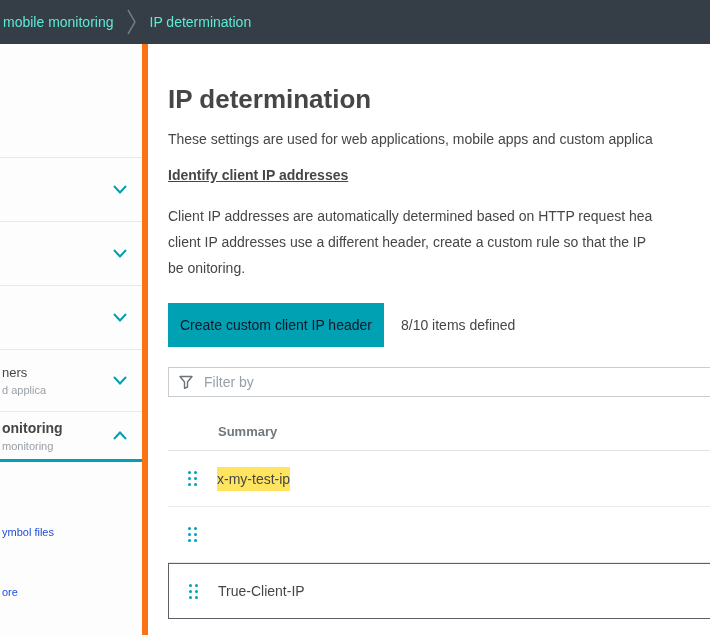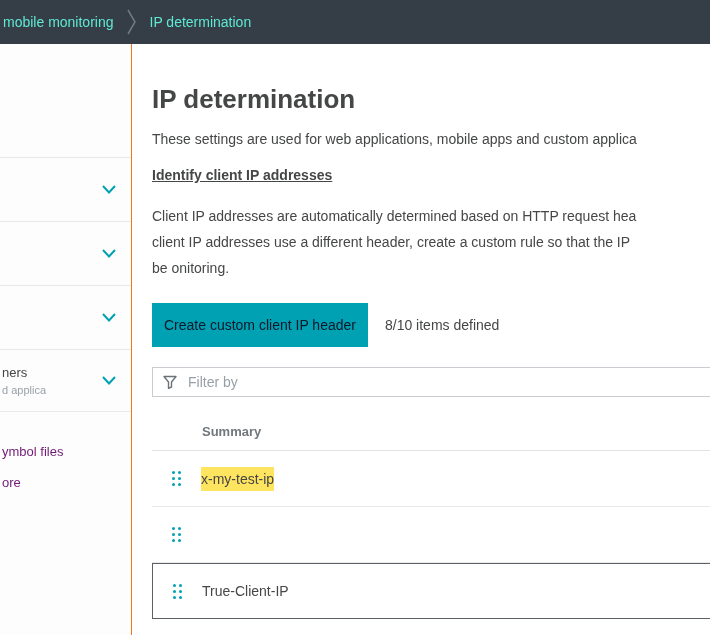--- a/index.html
+++ b/index.html
@@ -23,7 +23,7 @@
   .layout { display: flex; height: 591px; }
 
   
-  .sidebar { width: 132px; flex: none; background: #fdfdfd; border-right: 1px solid #f97316; }
+  .sidebar { width: 148px; flex: none; background: #fdfdfd; border-right: 6px solid #f97316; }
   .side-spacer { height: 114px; border-bottom: 1px solid #e9e9e9; }
   .side-item {
     height: 64px; border-bottom: 1px solid #e9e9e9;

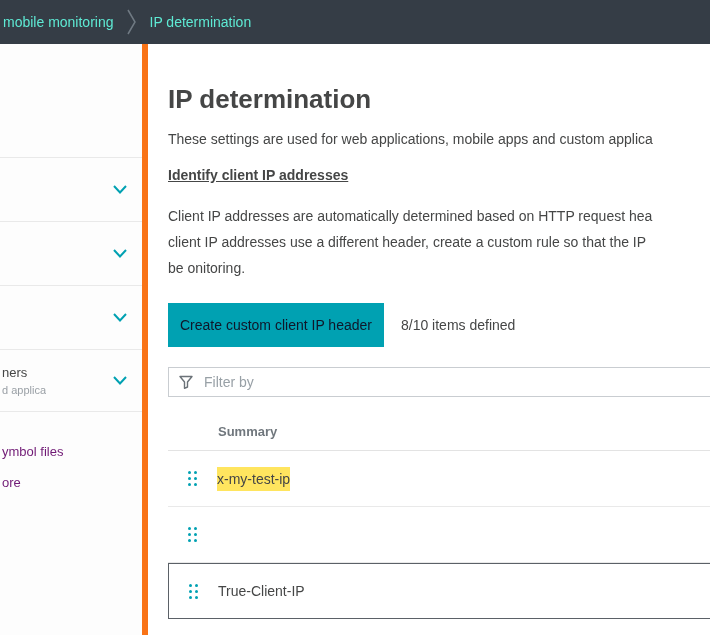--- a/index.html
+++ b/index.html
@@ -151,6 +151,17 @@
       </span>
     </div>
 
+    <div class="side-item active">
+      <span class="labels">
+        <span class="side-label">onitoring</span>
+        <span class="side-sub">monitoring</span>
+      </span>
+      <span class="chev">
+        <svg width="14" height="9" viewBox="0 0 14 9">
+            <polyline points="1,8 7,1.5 13,8" fill="none" stroke="#00a1b2" stroke-width="2"></polyline>
+          </svg>
+      </span>
+    </div>
 
     <div class="side-subitems">
       <span class="side-subitem">ymbol files</span>

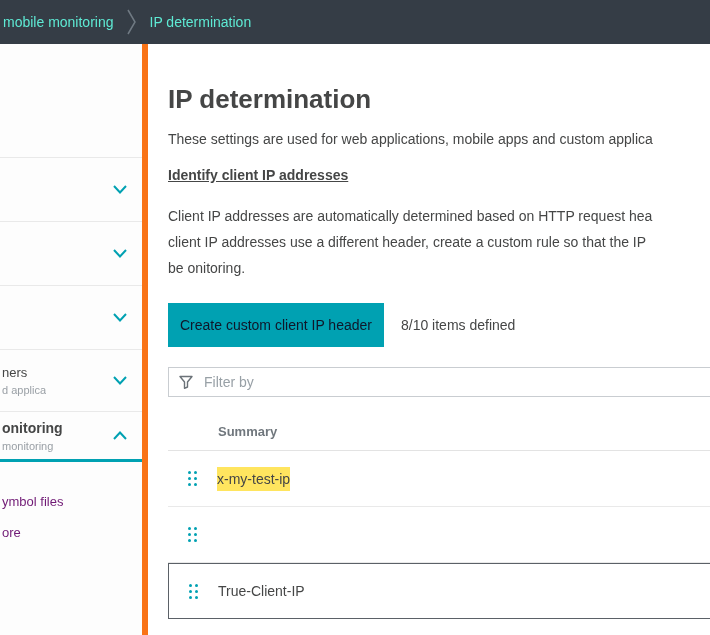--- a/index.html
+++ b/index.html
@@ -37,7 +37,7 @@
   .side-item.active { height: 50px; border-bottom: 3px solid #00a1b2; }
   .side-item.active .side-label { font-weight: bold; font-size: 14px; }
   .side-subitems { padding: 32px 0 0 2px; display: flex; flex-direction: column; gap: 16px; }
-  .side-subitem { font-size: 13px; color: #701a75; cursor: pointer; white-space: nowrap; }
+  .side-subitem { font-size: 11px; color: #1d4ed8; cursor: pointer; white-space: nowrap; margin-top: 32px; }
   .chev { display: flex; align-items: center; flex: none; }
 
   

